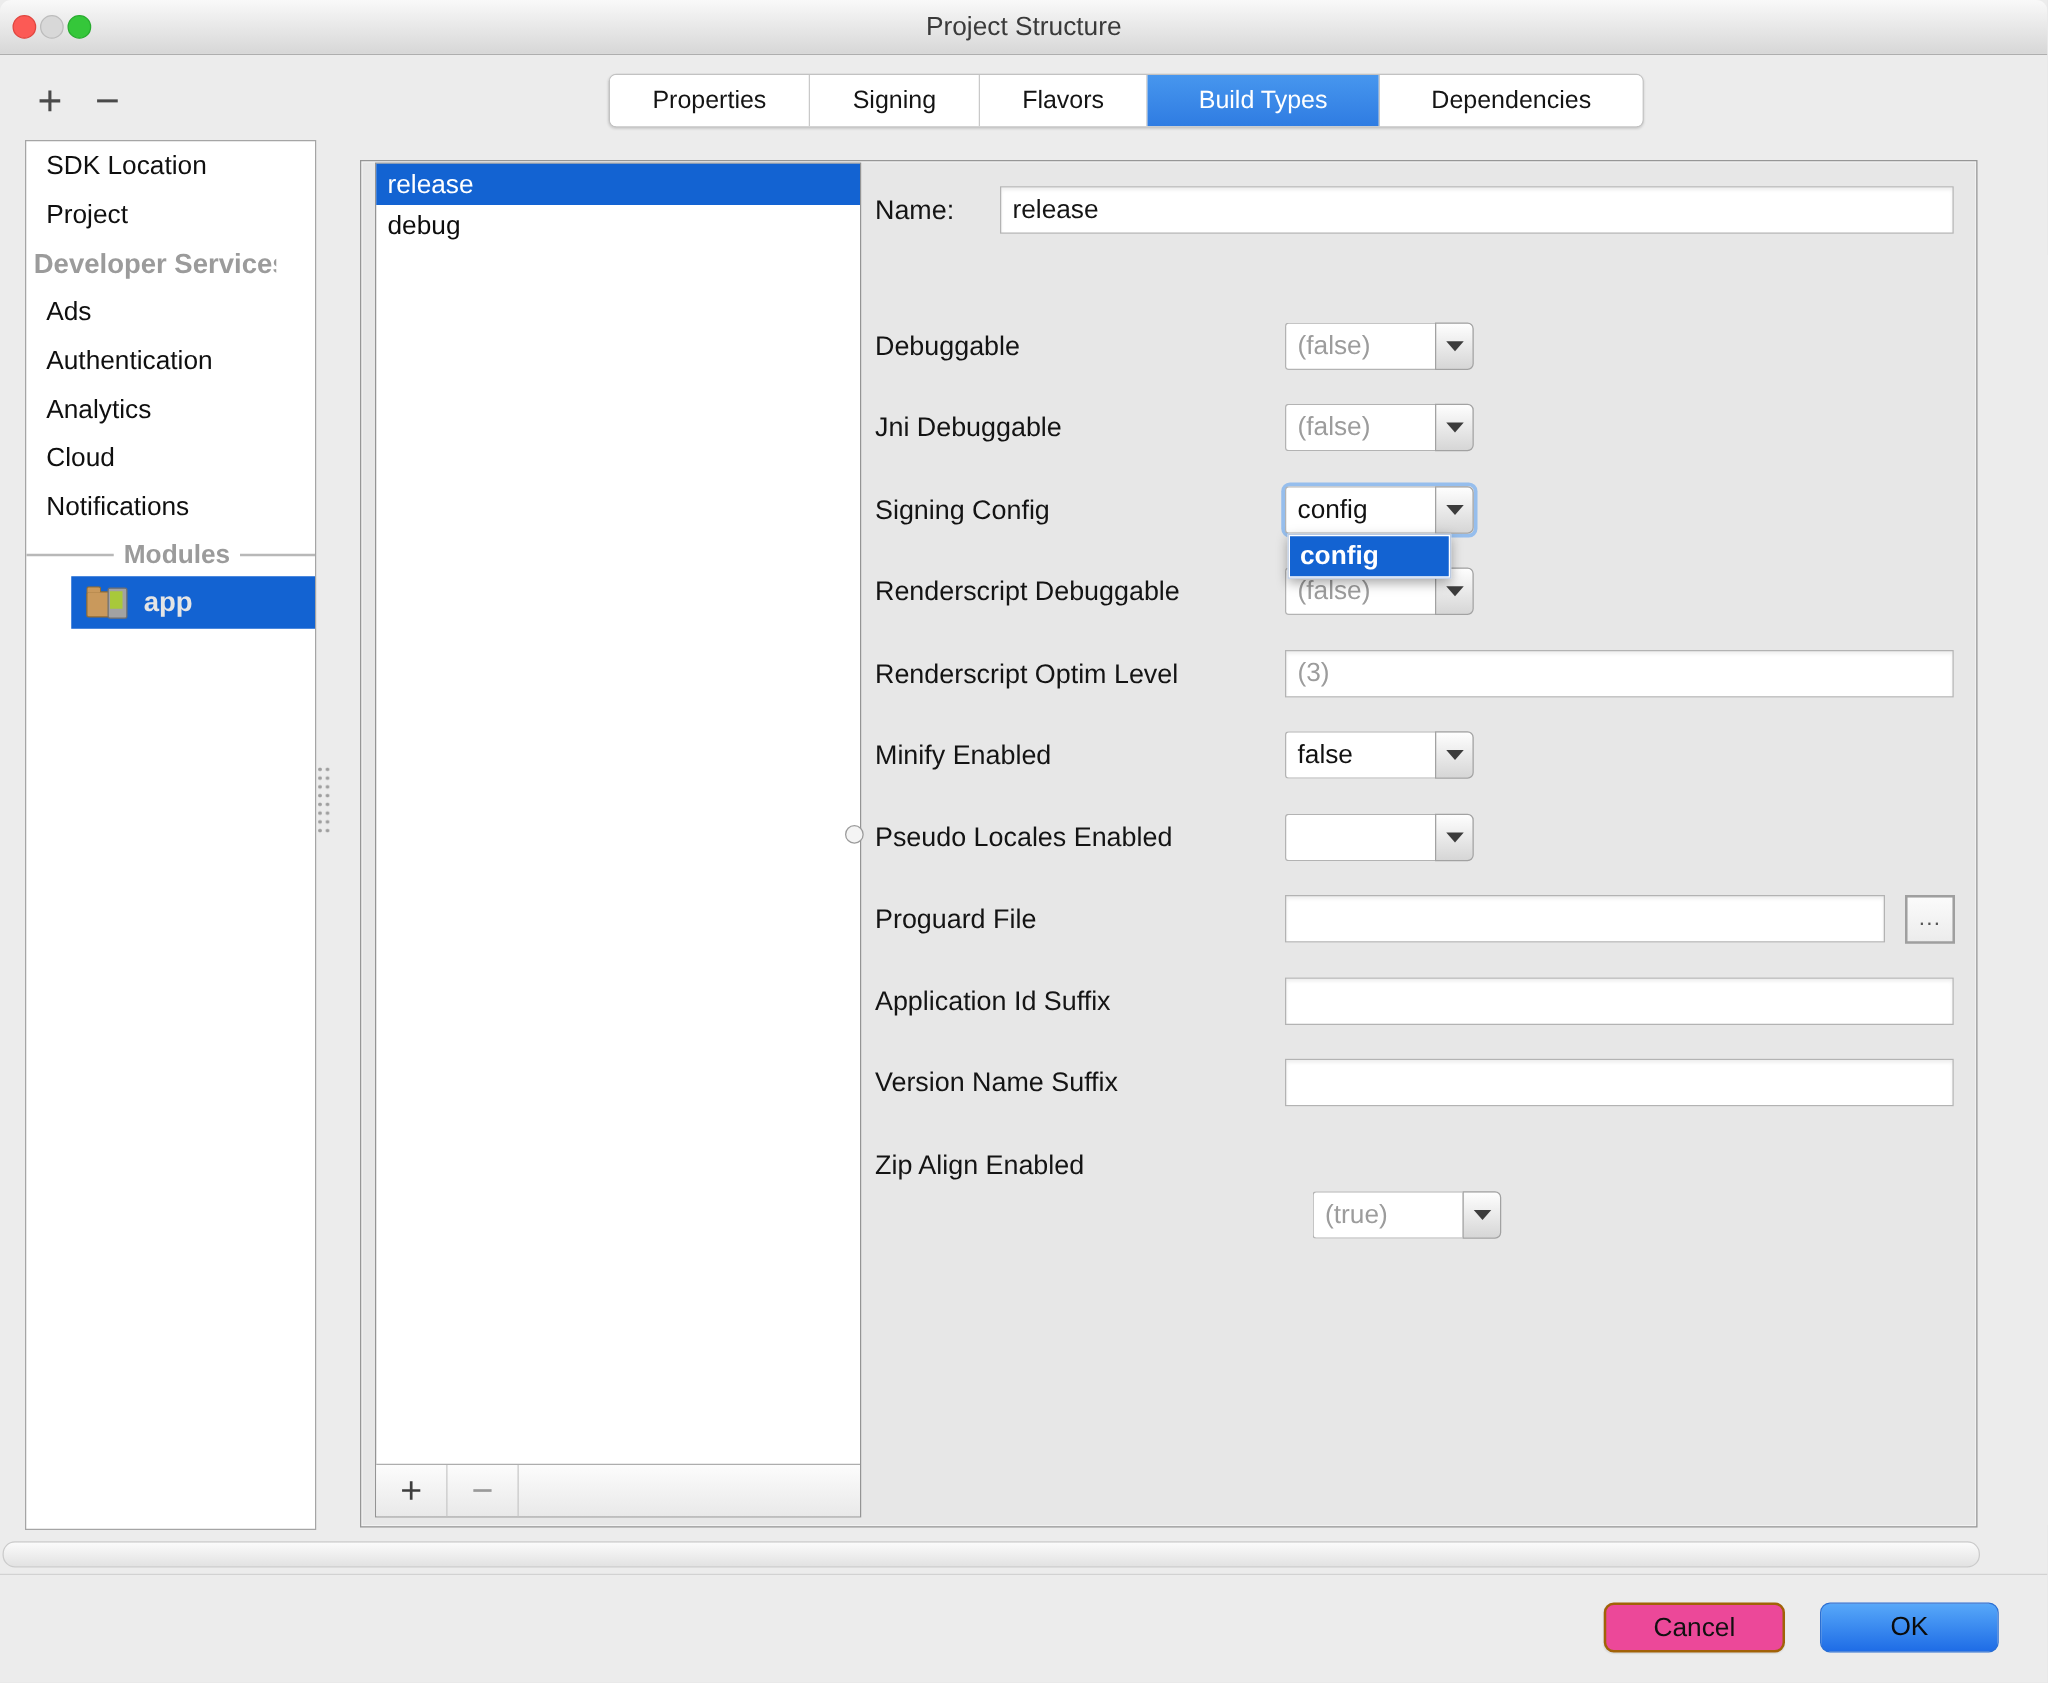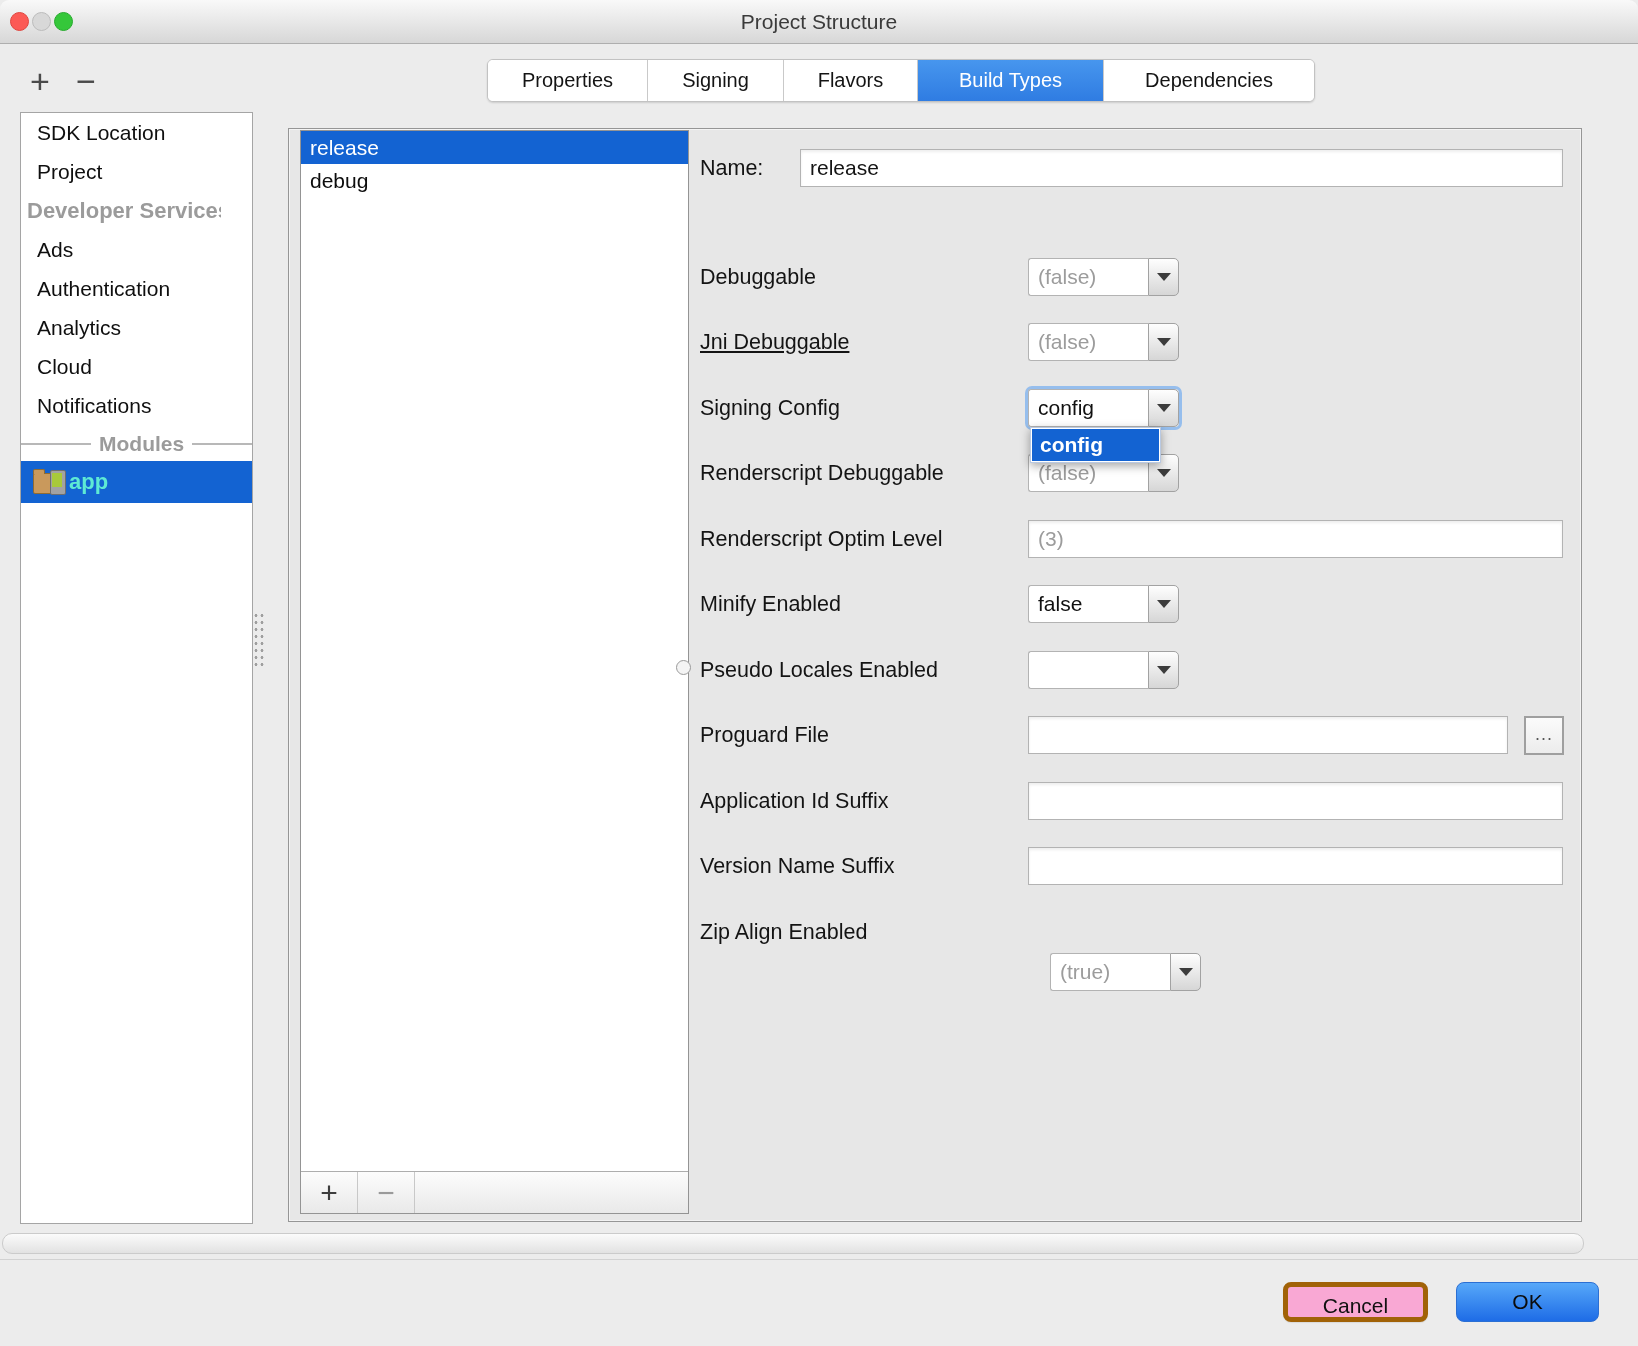--- a/index.html
+++ b/index.html
@@ -173,7 +173,7 @@
         <span class="combo-arrow"></span>
       </span>
     </div>
-    <div class="flabel" style="top: 323px; text-decoration: underline;">Jni Debuggable</div>
+    <div class="flabel" style="top: 323px;">Jni Debuggable</div>
     <div class="combo muted" style="top: 323px;">
       <span class="combo-text">(false)</span>
       <span class="combo-btn">

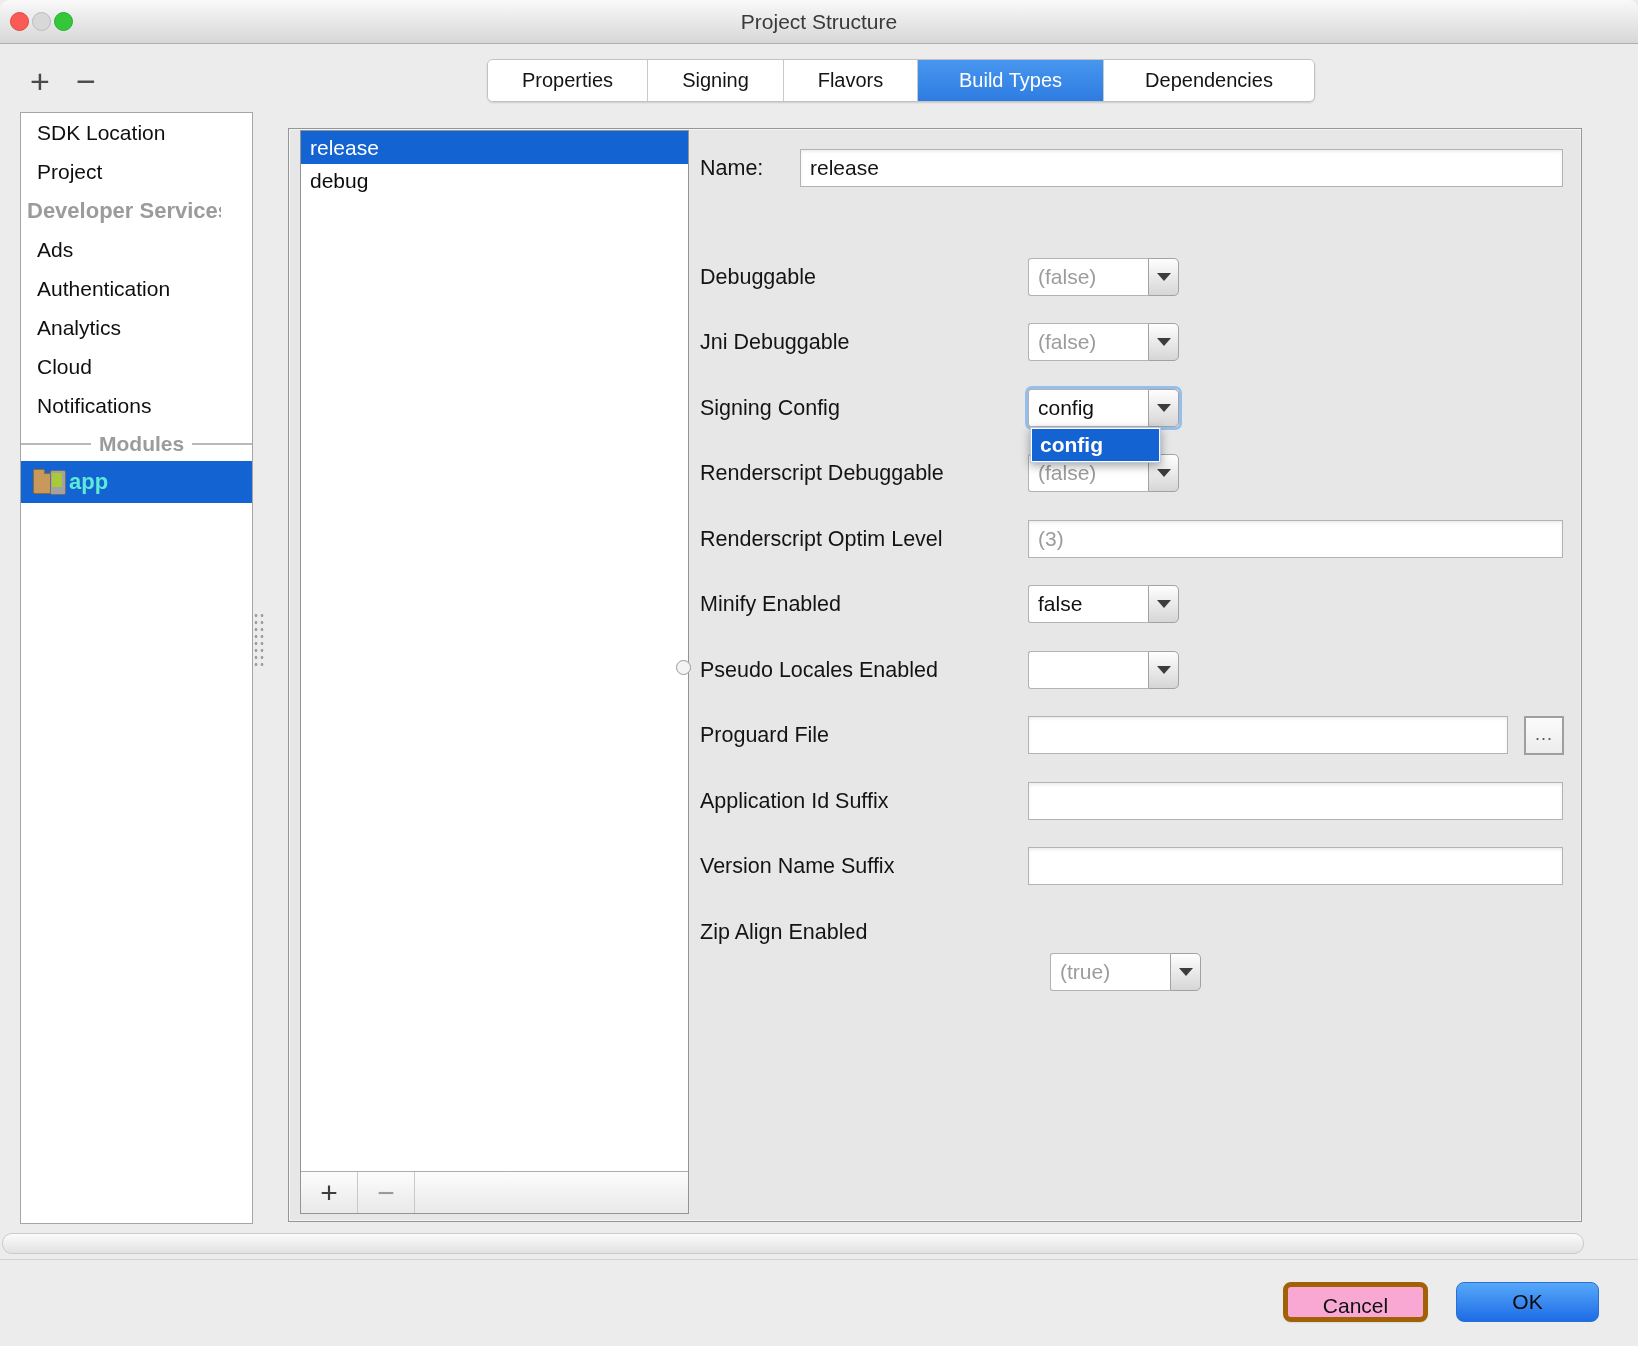--- a/index.html
+++ b/index.html
@@ -40,7 +40,7 @@
   .sb-sep::before{content:"";width:70px;border-top:2px solid #b8b8b8;margin-right:8px;}
   .sb-sep::after{content:"";flex:1;border-top:2px solid #b8b8b8;margin-left:8px;}
   .sb-module{height:42px;display:flex;align-items:center;background:var(--accent);
-    color:#5eead4;font-weight:bold;font-size:22px;padding-left:12px;margin-top:4px;}
+    color:#e5e5e5;font-weight:bold;font-size:22px;padding-left:12px;gap:10px;margin-top:4px;margin-left:36px;}
   .module-icon{position:relative;width:36px;height:28px;flex:0 0 36px;}
   .mi-folder{position:absolute;left:0;top:5px;width:23px;height:19px;background:#c9995c;
     border:1px solid #8f6b33;border-radius:2px;}

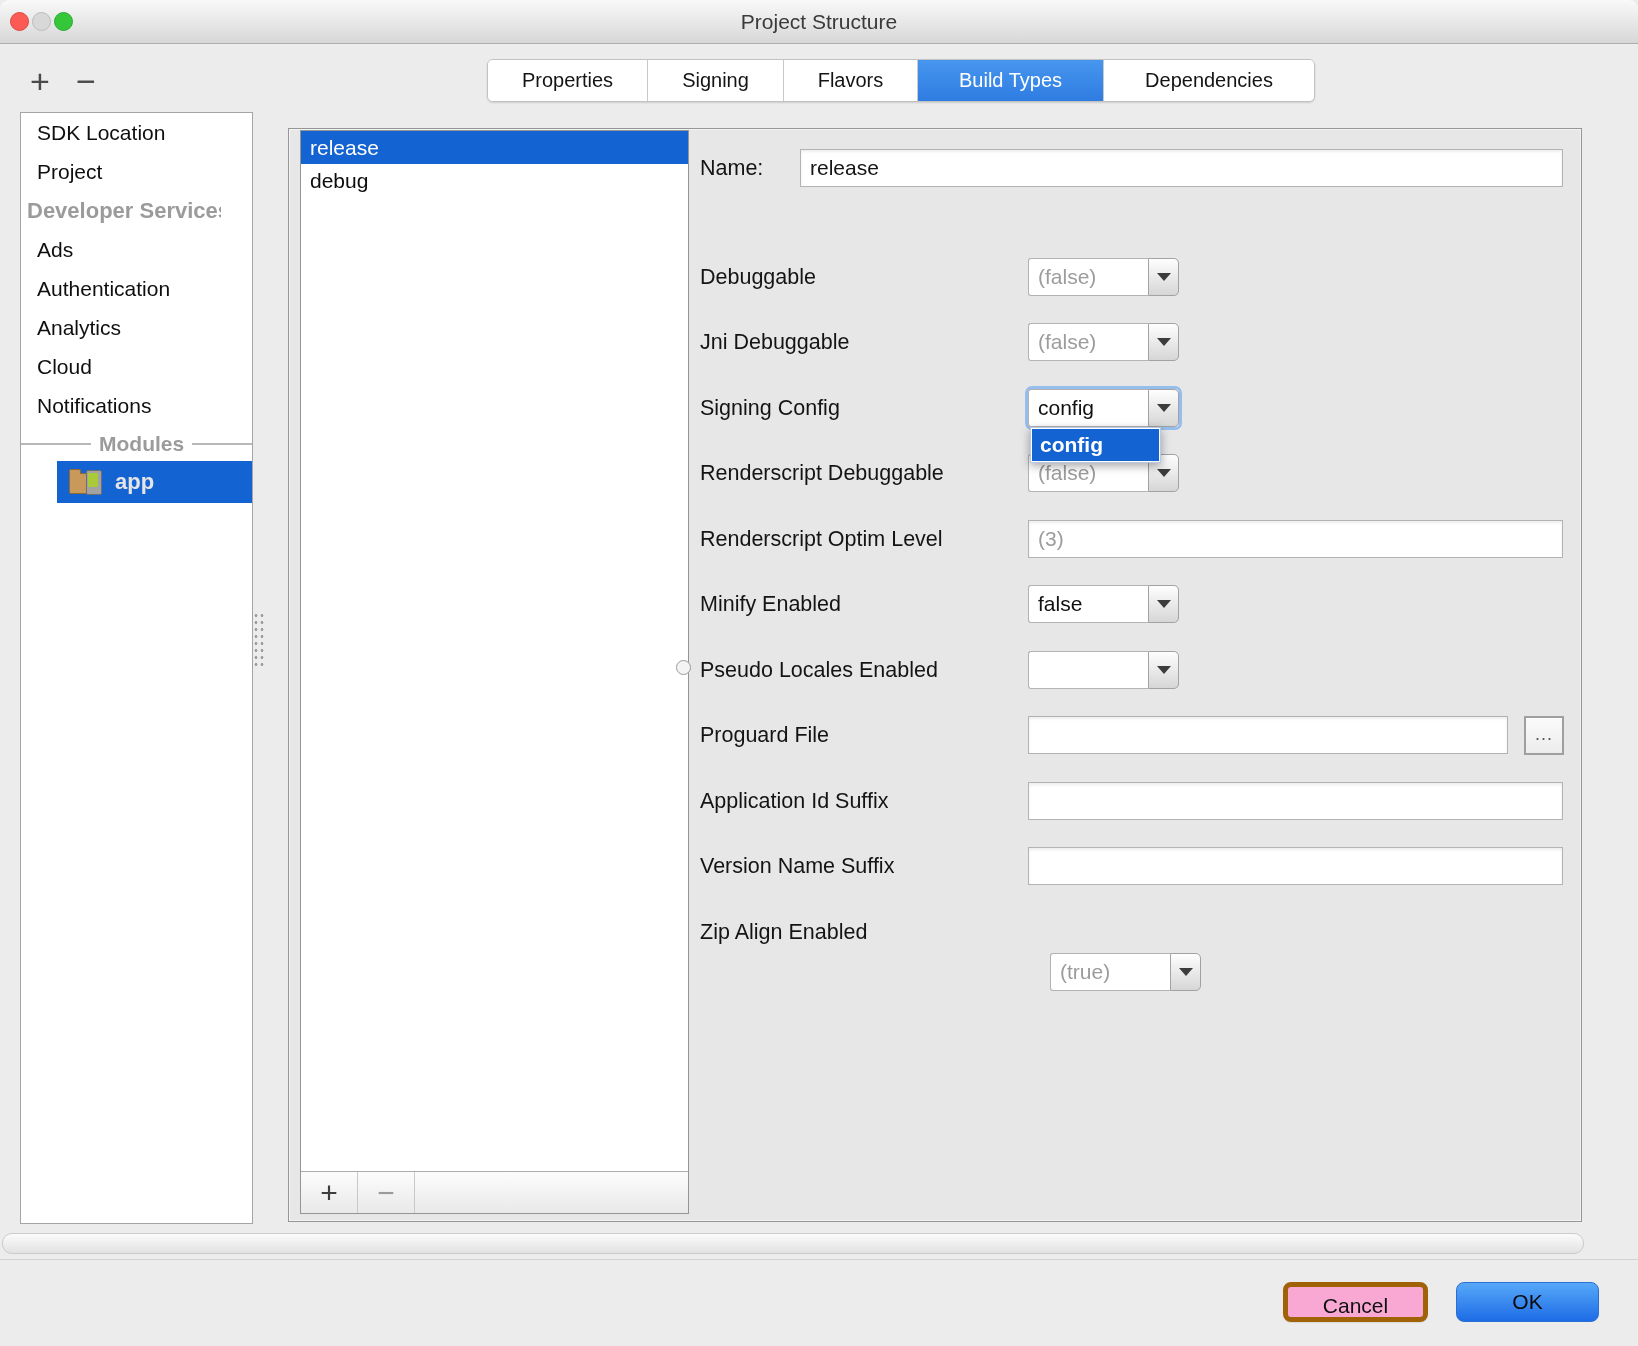--- a/index.html
+++ b/index.html
@@ -101,7 +101,7 @@
     border-top:1px solid #d2d2d2;}
   .btn{position:absolute;top:1282px;height:40px;border-radius:8px;font-size:21px;text-align:center;
     line-height:38px;box-sizing:border-box;cursor:default;}
-  .btn-cancel{left:1283px;width:145px;background:#f9a8d4;border:5px solid #a16207;color:#111;
+  .btn-cancel{left:1283px;width:145px;background:#ec4899;border:2px solid #a16207;color:#111;
     box-shadow:0 1px 1px rgba(0,0,0,.08);}
   .btn-ok{left:1456px;width:143px;background:linear-gradient(var(--ok-top),var(--ok-bottom));
     border:1px solid #2b6fd3;color:#0b0b0b;}

